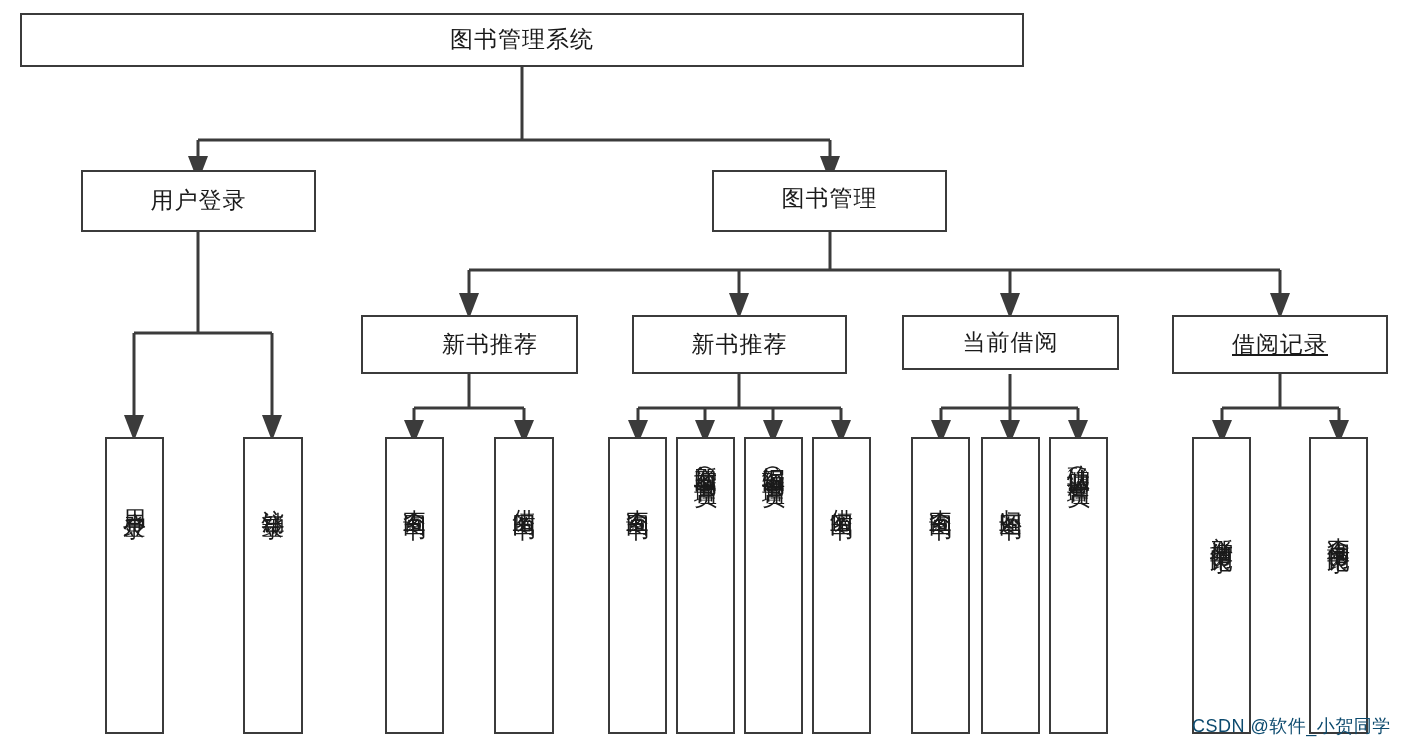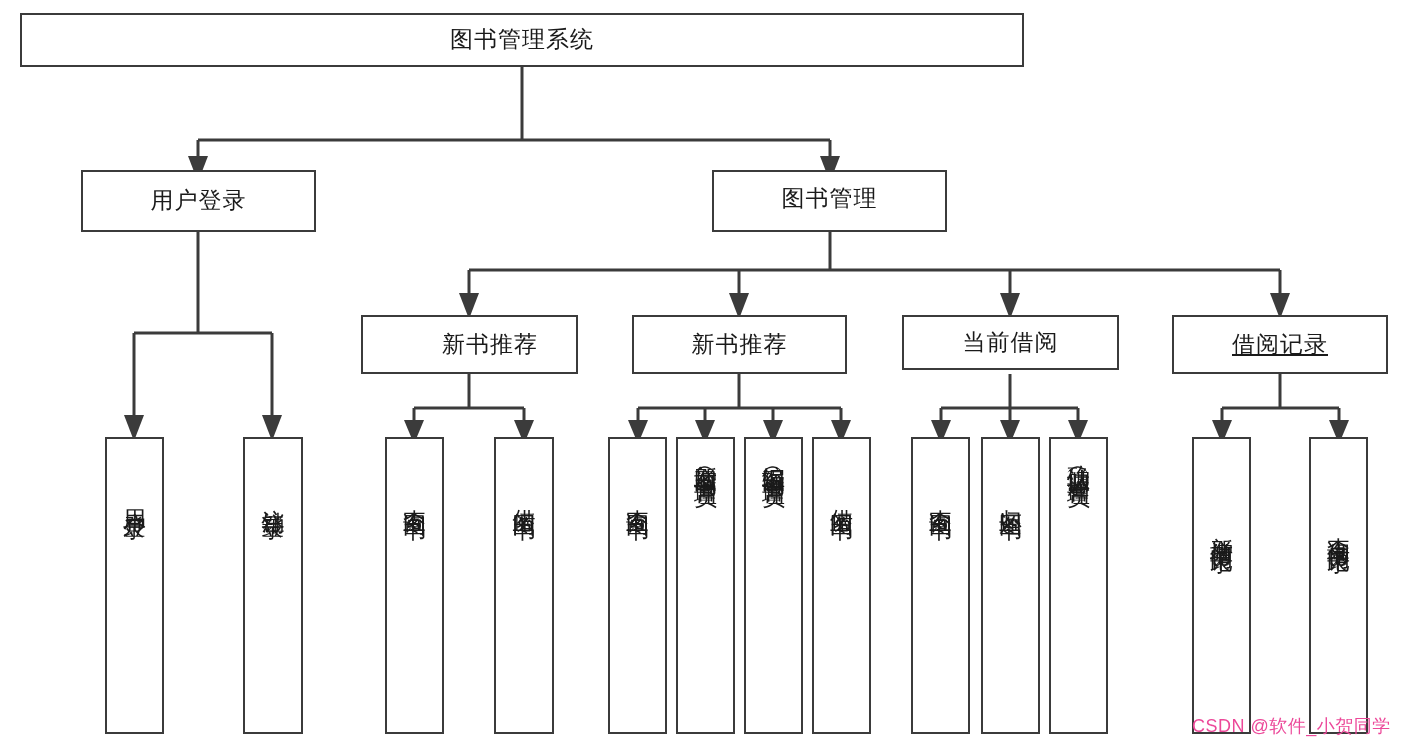--- a/index.html
+++ b/index.html
@@ -72,7 +72,7 @@
     left: 1192px;
     top: 714px;
     font-size: 18px;
-    color: #ec4899;
+    color: #0c4a6e;
     white-space: nowrap;
     letter-spacing: 0.5px;
   }

